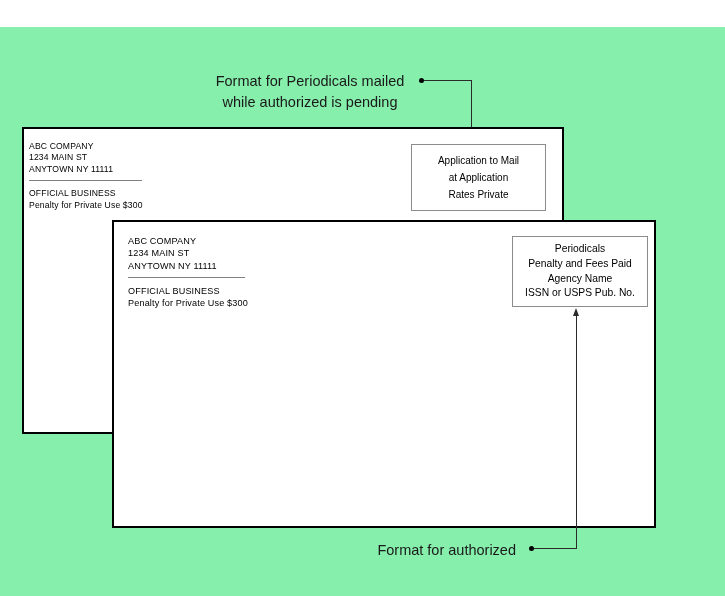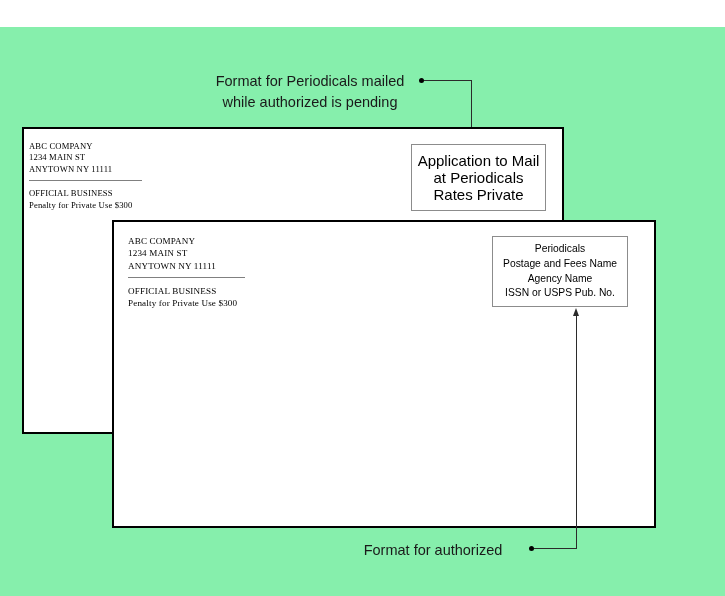--- a/index.html
+++ b/index.html
@@ -51,7 +51,6 @@
     line-height: 11.4px;
     letter-spacing: 0.15px;
     color: #000000;
-    font-family: Liberation Serif, serif;
   }
   .addr-rule {
     display: block;

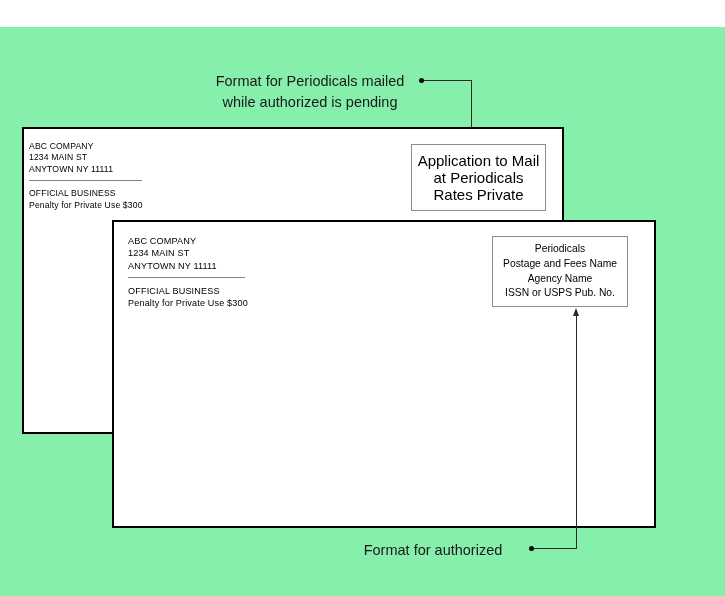--- a/index.html
+++ b/index.html
@@ -81,7 +81,7 @@
     color: #000000;
   }
   .imprint.box-a .imp-line {
-    font-size: 15px;
+    font-size: 10px;
     line-height: 17px;
   }
   .imprint.box-b .imp-line {

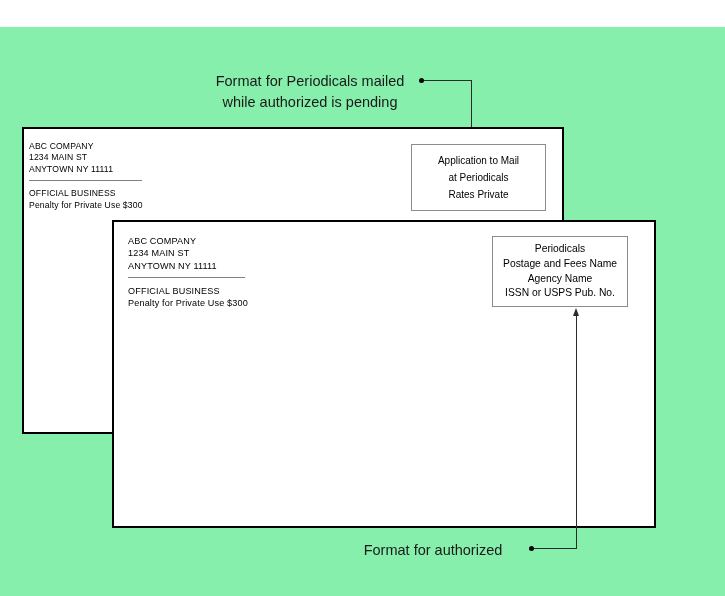--- a/index.html
+++ b/index.html
@@ -147,7 +147,7 @@
 
     <div class="imprint box-a" style="left:387px; top:15px; width:135px; height:67px;">
       <span class="imp-line">Application to Mail</span>
-      <span class="imp-line">at Periodicals</span>
+      <span class="imp-line">at Application</span>
       <span class="imp-line">Rates Private</span>
     </div>
   </div>

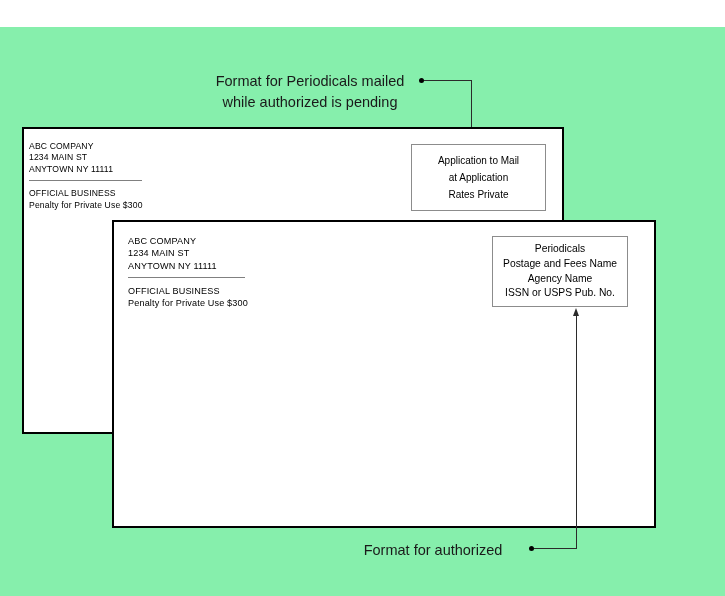--- a/index.html
+++ b/index.html
@@ -163,7 +163,7 @@
       <span class="addr-line">Penalty for Private Use $300</span>
     </div>
 
-    <div class="imprint box-b" style="left:378px; top:14px; width:136px; height:71px;">
+    <div class="imprint box-b" style="left:398px; top:14px; width:136px; height:71px;">
       <span class="imp-line">Periodicals</span>
       <span class="imp-line">Postage and Fees Name</span>
       <span class="imp-line">Agency Name</span>

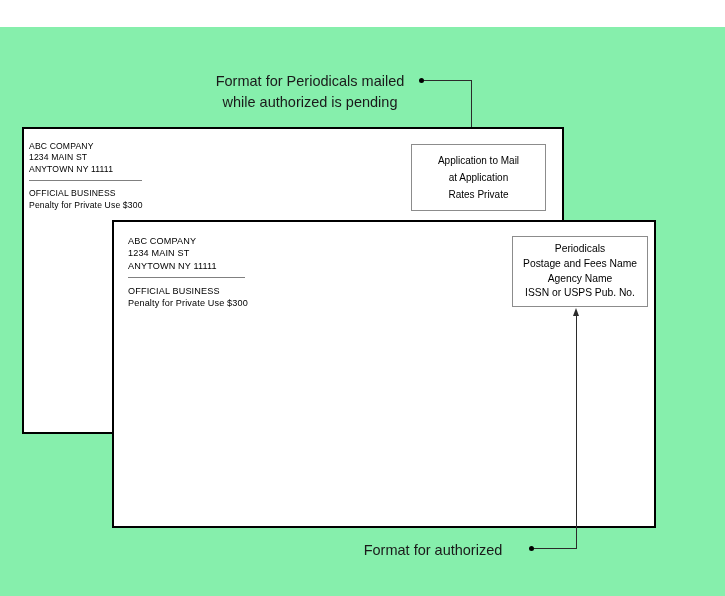--- a/index.html
+++ b/index.html
@@ -165,7 +165,7 @@
 
     <div class="imprint box-b" style="left:398px; top:14px; width:136px; height:71px;">
       <span class="imp-line">Periodicals</span>
-      <span class="imp-line">Postage and Fees Name</span>
+      <span class="imp-line">Penalty and Fees Paid</span>
       <span class="imp-line">Agency Name</span>
       <span class="imp-line">ISSN or USPS Pub. No.</span>
     </div>

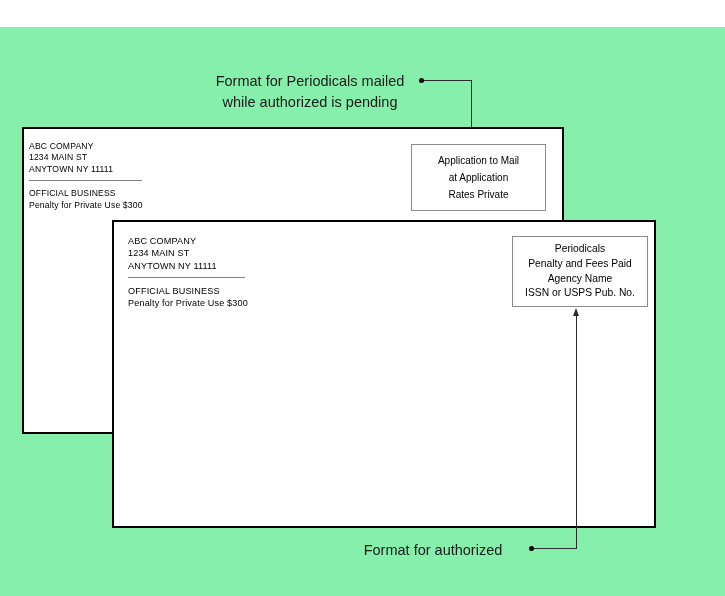--- a/index.html
+++ b/index.html
@@ -176,7 +176,7 @@
   <div class="leader h" style="left:534px; top:521px; width:43px;"></div>
   <div class="bullet" style="left:529px; top:519px;"></div>
 
-  <div class="caption" style="left:340px; top:513px; width:186px; text-align:center;">
+  <div class="caption" style="left:330px; top:513px; width:186px; text-align:right;">
     <span class="line">Format for authorized</span>
   </div>
 

